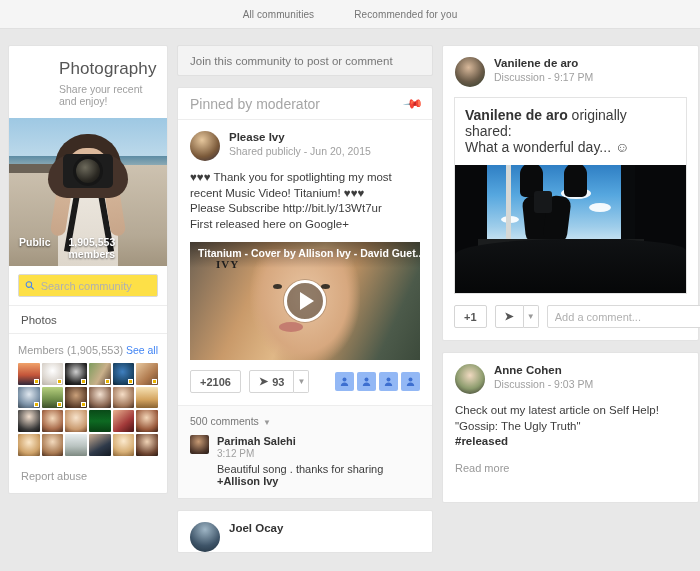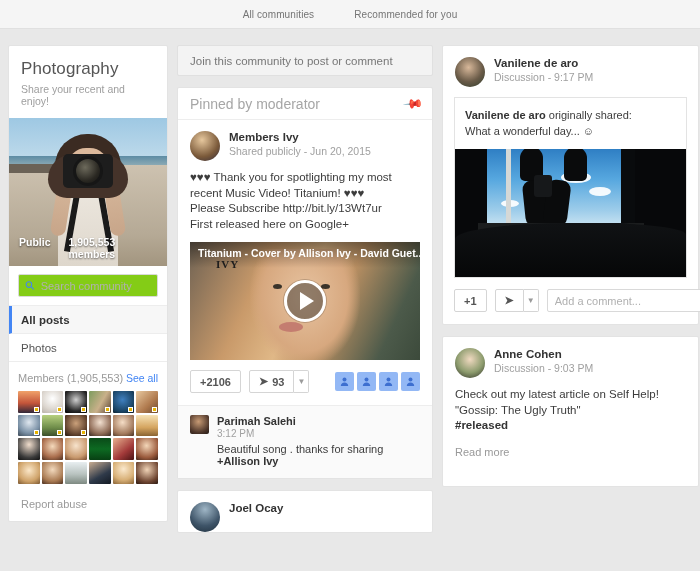--- a/index.html
+++ b/index.html
@@ -48,7 +48,7 @@
   }
 
   
-  .comm-head { padding: 13px 12px 11px 12px; }
+  .comm-head { padding: 13px 12px 11px 12px; margin-left: 38px; }
   .comm-title {
     font-size: 17px; color: #555; font-weight: 400;
     line-height: 20px; letter-spacing: .1px;

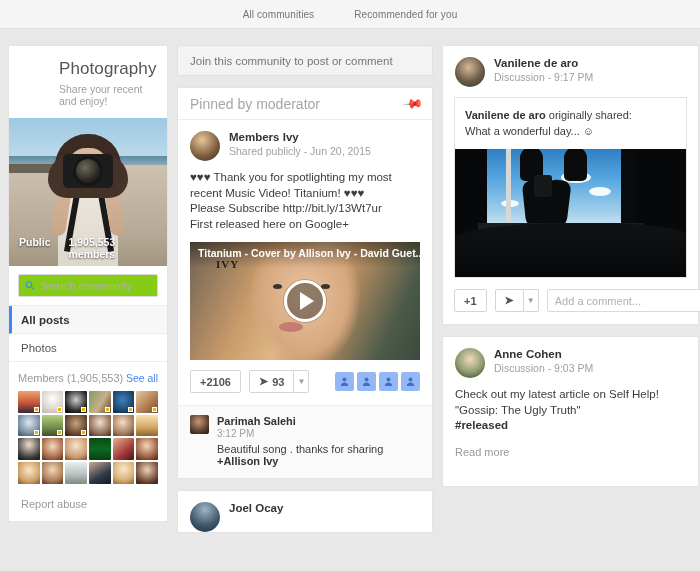--- a/index.html
+++ b/index.html
@@ -274,7 +274,7 @@
   .nested {
     border:1px solid #e3e3e3; margin:10px 11px 0 11px;
   }
-  .nested-head { padding:9px 10px 10px 10px; font-size:11px; color:#3c3c3c; line-height:16px; }
+  .nested-head { padding:9px 10px 10px 10px; font-size:14px; color:#3c3c3c; line-height:16px; }
   .nested-head b { color:#333; }
   .nested-photo {
     height:128px; position:relative; overflow:hidden;

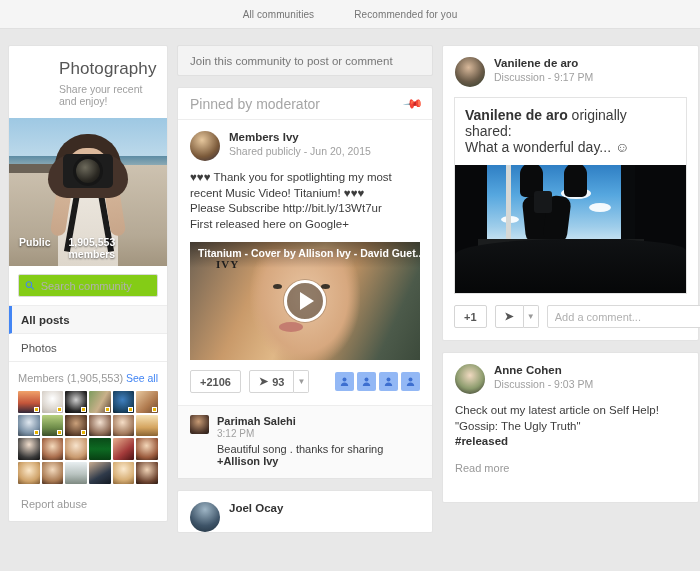--- a/index.html
+++ b/index.html
@@ -456,7 +456,7 @@
         <div class="author-row">
           <div class="avatar" style="background:radial-gradient(circle at 40% 30%,#e6c79d,#7b5a3a 60%,#2f2a3a 100%)"></div>
           <div>
-            <div class="author-name">Members Ivy</div>
+            <div class="author-name">Please Ivy</div>
             <div class="author-meta">Shared publicly  -  Jun 20, 2015</div>
           </div>
         </div>

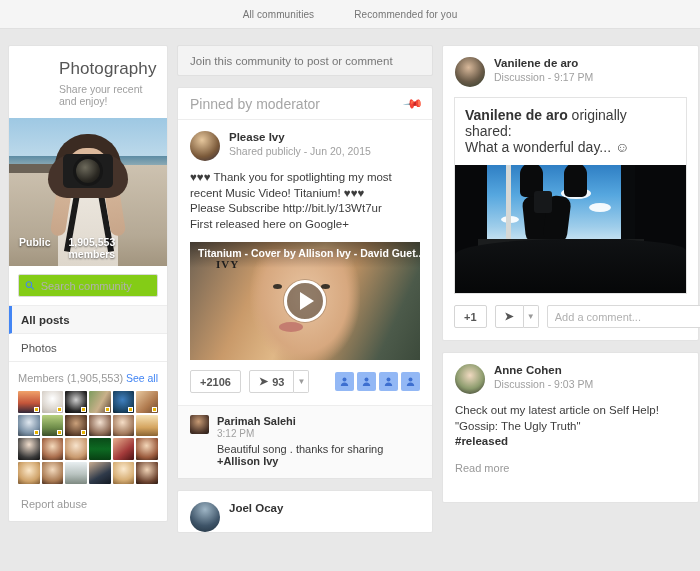--- a/index.html
+++ b/index.html
@@ -132,7 +132,7 @@
   .search-box {
     display:flex; align-items:center; gap:6px;
     border:1px solid #d9d9d9; border-radius:2px;
-    height:23px; padding:0 6px; background:#84cc16;
+    height:23px; padding:0 6px; background:#fde047;
   }
   .search-box input {
     border:0; outline:0; font-size:11px; color:#444;

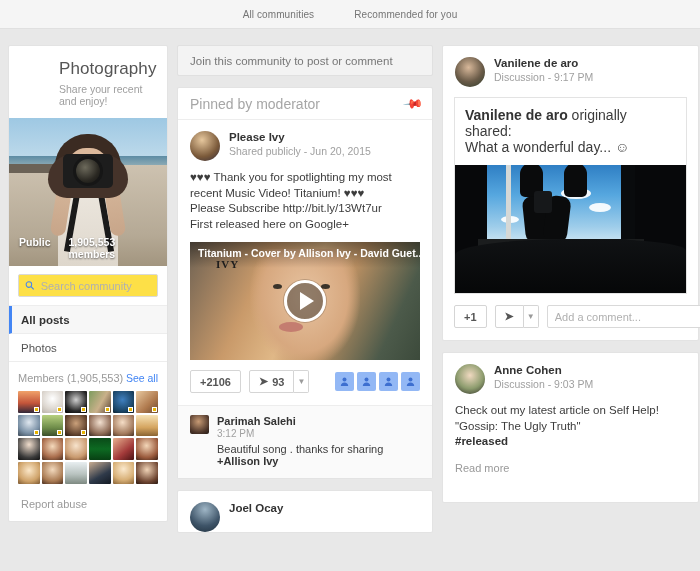--- a/index.html
+++ b/index.html
@@ -380,9 +380,6 @@
         </div>
       </div>
 
-      <div class="nav-item active">
-        <span>All posts</span>
-      </div>
       <div class="nav-item">
         <span>Photos</span>
       </div>

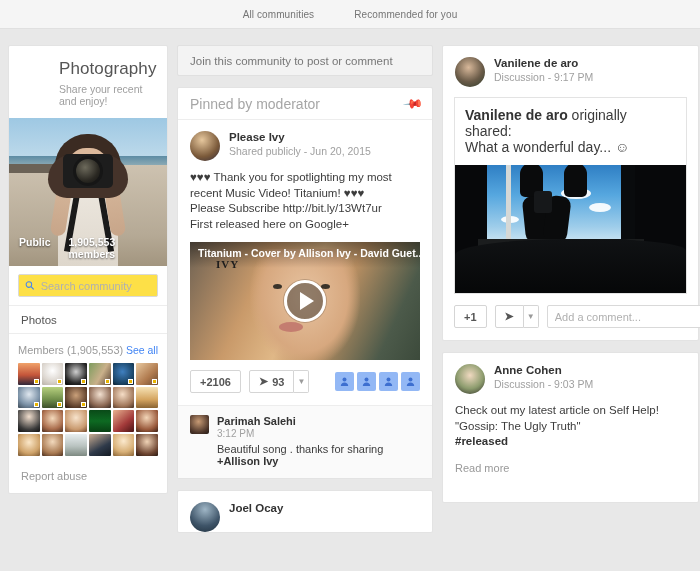--- a/index.html
+++ b/index.html
@@ -515,6 +515,9 @@
       </div>
 
       <div class="comments">
+        <div class="cmt-count">
+          <span>500 comments</span><span class="cmt-caret">▼</span>
+        </div>
         <div class="cmt">
           <div class="cmt-av" style="background:radial-gradient(circle at 45% 35%,#c79a74,#4a3328 70%,#241a16)"></div>
           <div>

